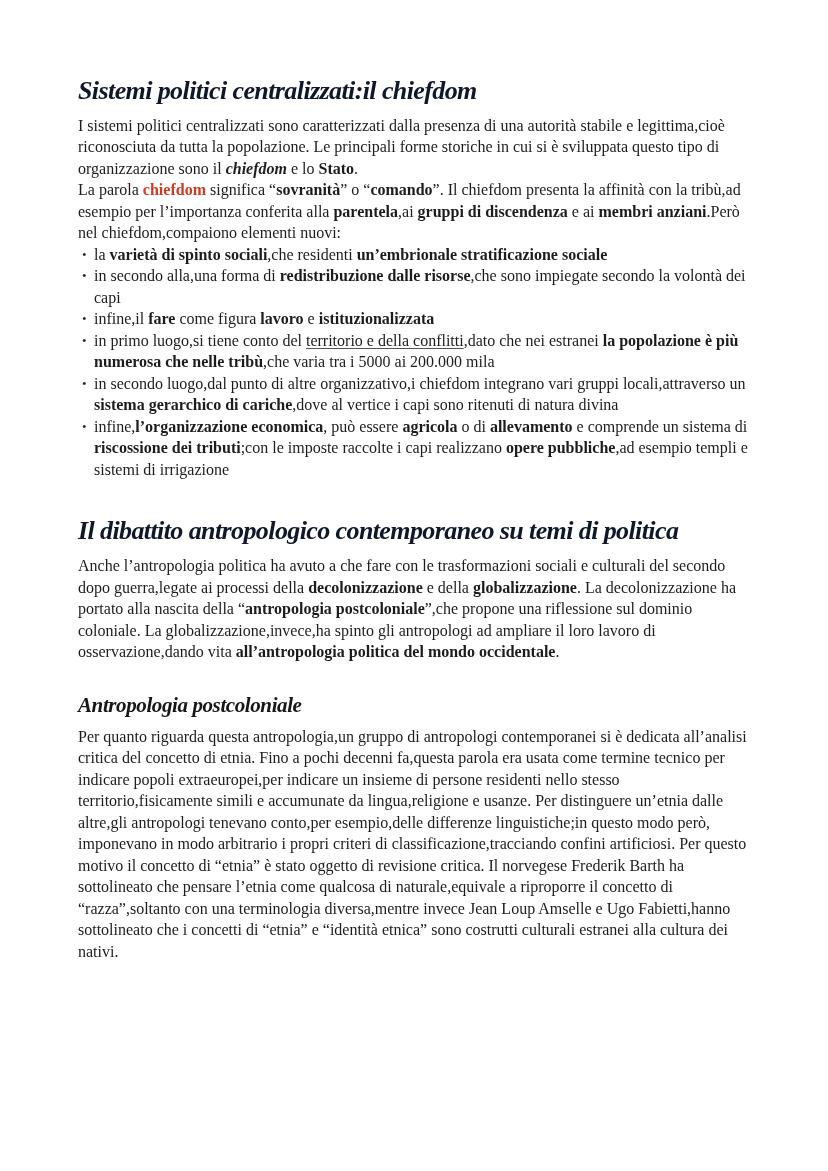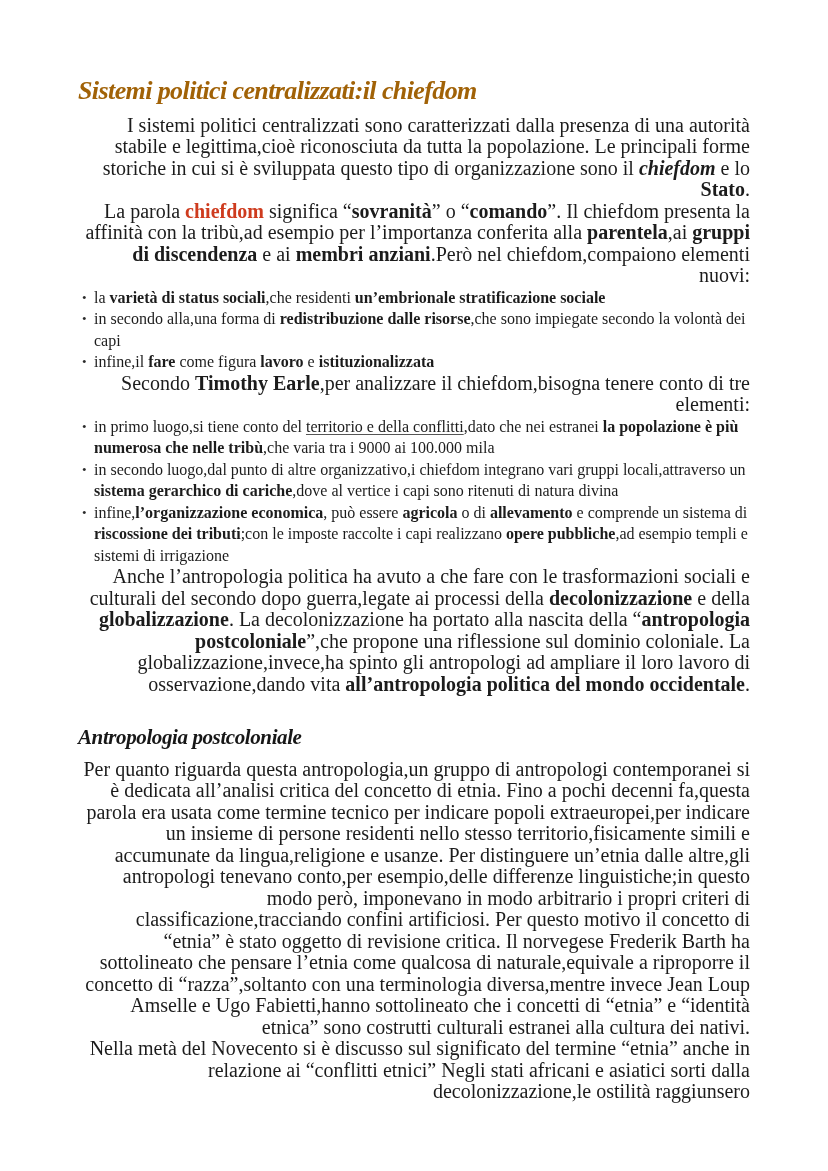--- a/index.html
+++ b/index.html
@@ -31,7 +31,7 @@
     font-size:26px;
     line-height:1.15;
     letter-spacing:-0.6px;
-    color:#a16207;
+    color:#0f172a;
     margin:0 0 9px 0;
     white-space:nowrap;
   }

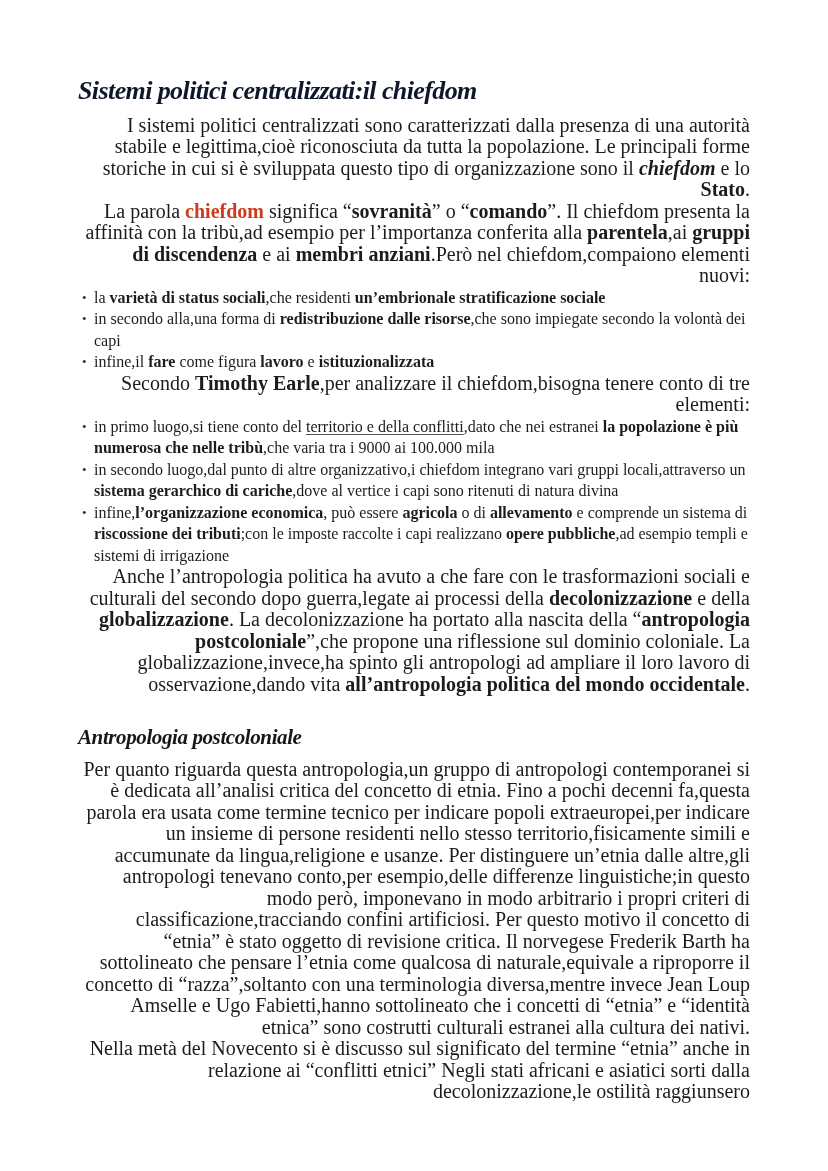--- a/index.html
+++ b/index.html
@@ -50,10 +50,10 @@
     white-space:nowrap;
   }
   .para{
-    font-size:20px;
+    font-size:16px;
     line-height:21.5px;
     margin:0;
-    text-align:right;
+    text-align:left;
   }
   .bullet-list{
     margin:0;

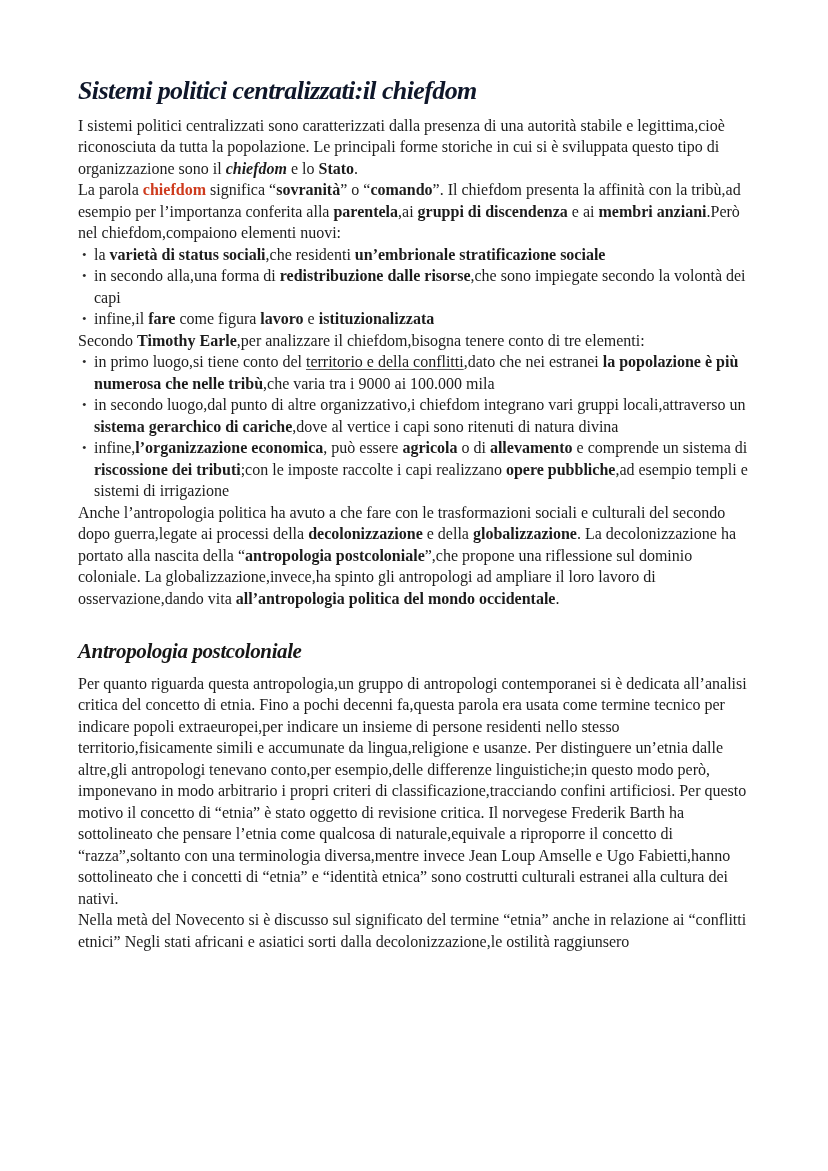--- a/index.html
+++ b/index.html
@@ -94,7 +94,7 @@
       <div class="bullet-list">
         <div class="bullet-item">
           <span class="bullet-dot">•</span>
-          <span class="bullet-text"><span class="run-n">la </span><span class="run-b">varietà di status sociali</span><span class="run-n">,che residenti </span><span class="run-b">un’embrionale stratificazione sociale</span></span>
+          <span class="bullet-text"><span class="run-n">la </span><span class="run-b">varietà di spinto sociali</span><span class="run-n">,che residenti </span><span class="run-b">un’embrionale stratificazione sociale</span></span>
         </div>
         <div class="bullet-item">
           <span class="bullet-dot">•</span>

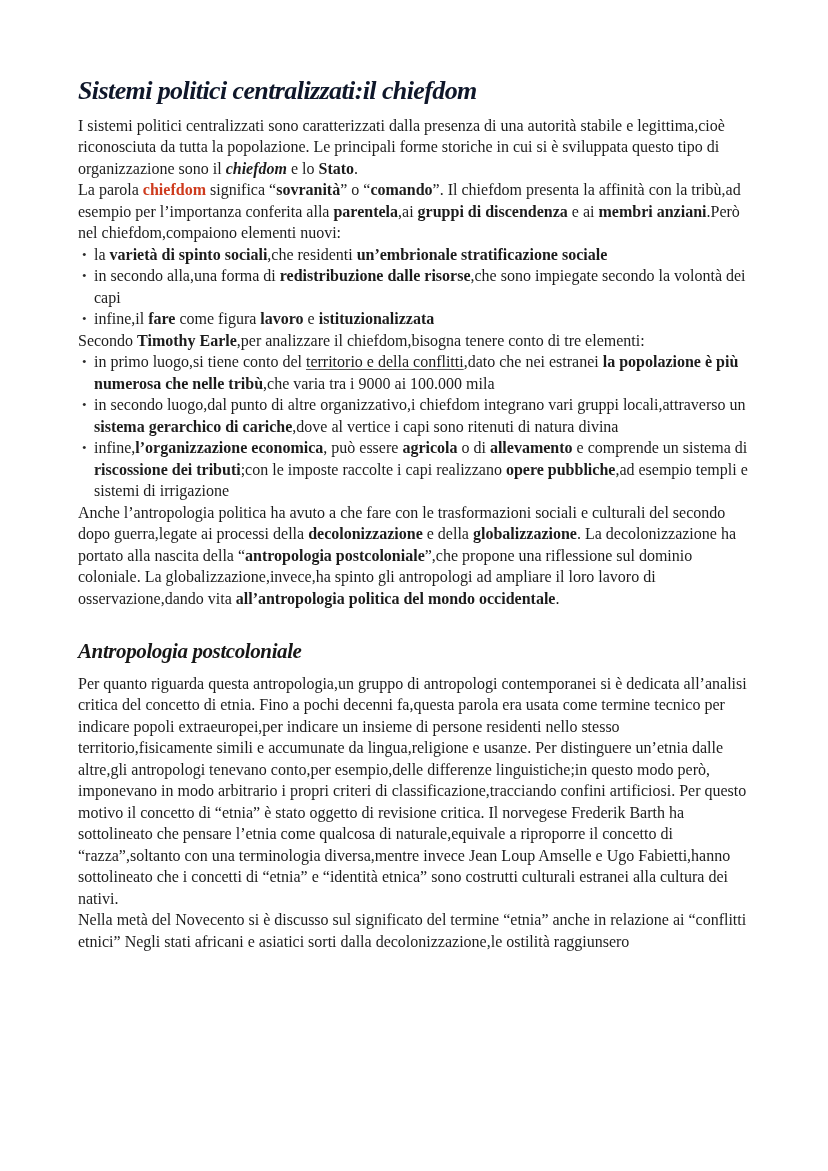--- a/index.html
+++ b/index.html
@@ -105,7 +105,6 @@
           <span class="bullet-text"><span class="run-n">infine,il </span><span class="run-b">fare</span><span class="run-n"> come figura </span><span class="run-b">lavoro</span><span class="run-n"> e </span><span class="run-b">istituzionalizzata</span></span>
         </div>
       </div>
-      <p class="para"><span class="run-n">Secondo </span><span class="run-b">Timothy Earle</span><span class="run-n">,per analizzare il chiefdom,bisogna tenere conto di tre elementi:</span></p>
       <div class="bullet-list">
         <div class="bullet-item">
           <span class="bullet-dot">•</span>

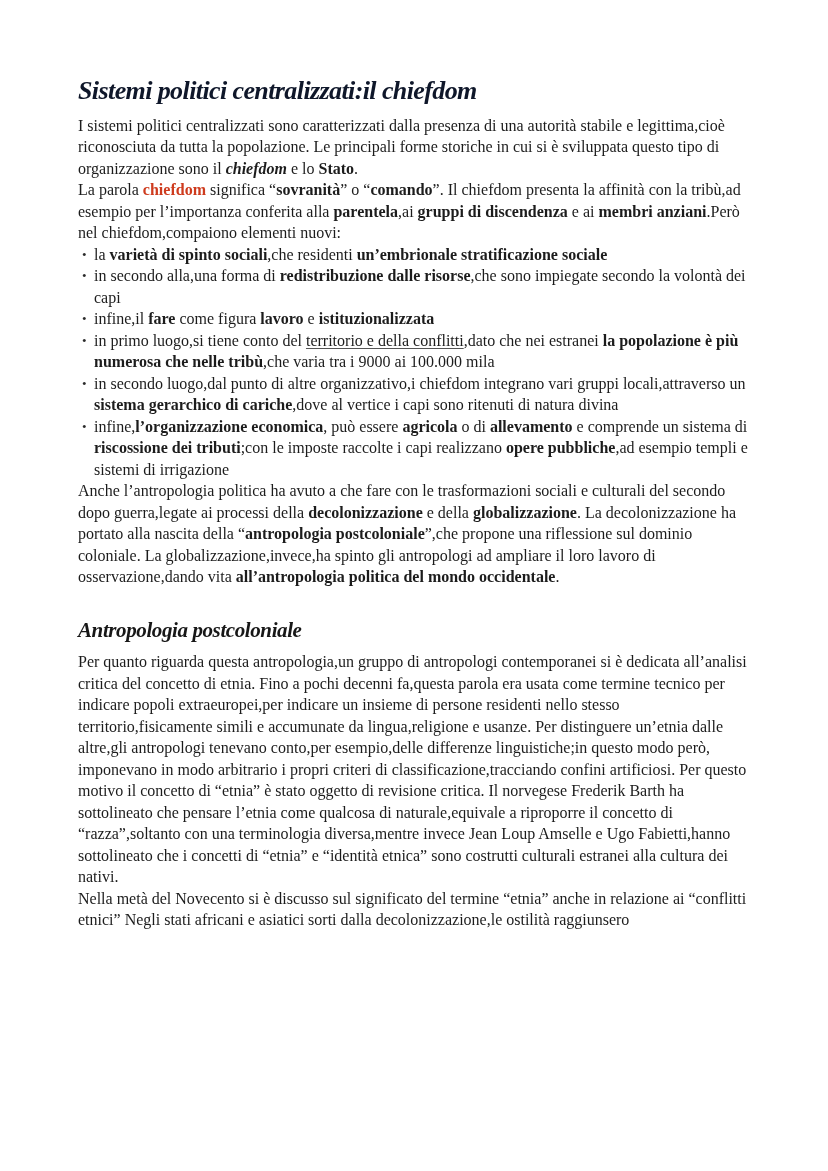--- a/index.html
+++ b/index.html
@@ -108,7 +108,7 @@
       <div class="bullet-list">
         <div class="bullet-item">
           <span class="bullet-dot">•</span>
-          <span class="bullet-text"><span class="run-n">in primo luogo,si tiene conto del </span><span class="run-u">territorio e della conflitti</span><span class="run-n">,dato che nei estranei </span><span class="run-b">la popolazione è più numerosa che nelle tribù</span><span class="run-n">,che varia tra i 9000 ai 100.000 mila</span></span>
+          <span class="bullet-text"><span class="run-n">in primo luogo,si tiene conto del </span><span class="run-u">territorio e della conflitti</span><span class="run-n">,dato che nei estranei </span><span class="run-b">la popolazione è più numerosa che nelle tribù</span><span class="run-n">,che varia tra i 5000 ai 200.000 mila</span></span>
         </div>
         <div class="bullet-item">
           <span class="bullet-dot">•</span>

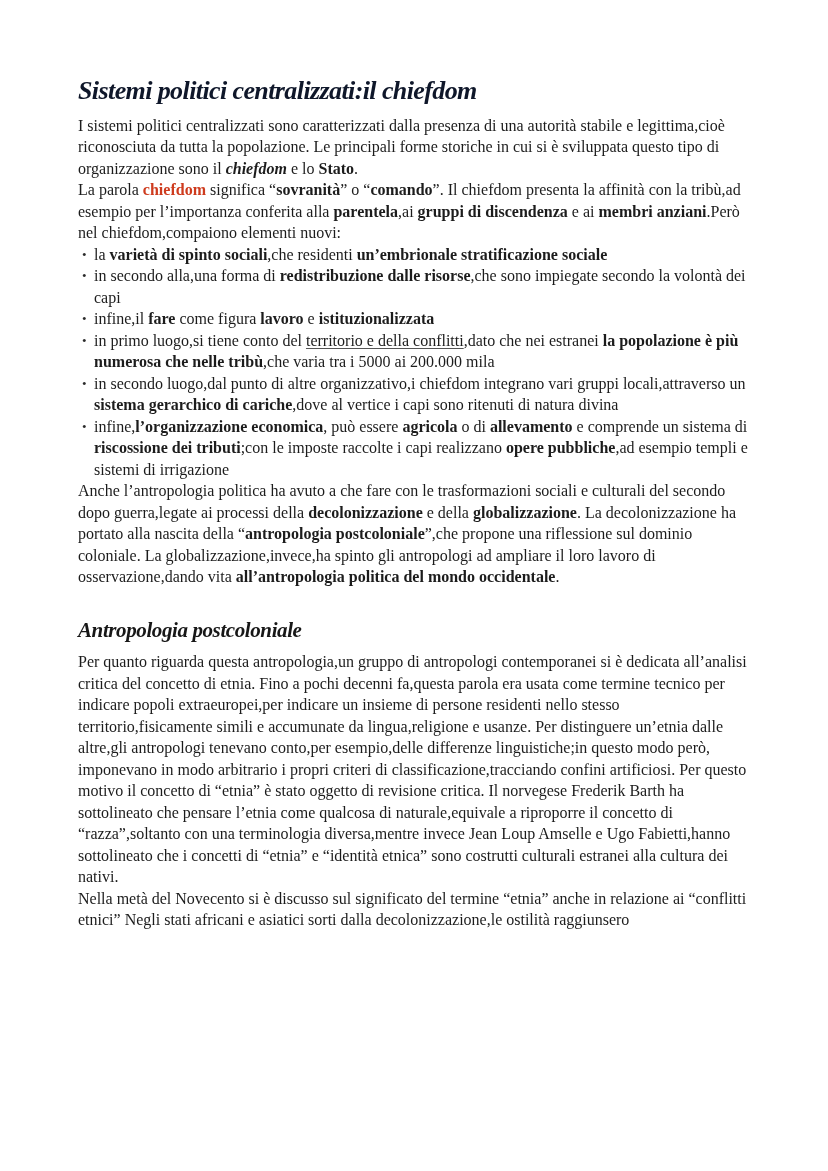--- a/index.html
+++ b/index.html
@@ -119,6 +119,7 @@
           <span class="bullet-text"><span class="run-n">infine,</span><span class="run-b">l’organizzazione economica</span><span class="run-n">, può essere </span><span class="run-b">agricola</span><span class="run-n"> o di </span><span class="run-b">allevamento</span><span class="run-n"> e comprende un sistema di </span><span class="run-b">riscossione dei tributi</span><span class="run-n">;con le imposte raccolte i capi realizzano </span><span class="run-b">opere pubbliche</span><span class="run-n">,ad esempio templi e sistemi di irrigazione</span></span>
         </div>
       </div>
+      <h1 class="heading1">Il dibattito antropologico contemporaneo su temi di politica</h1>
       <p class="para"><span class="run-n">Anche l’antropologia politica ha avuto a che fare con le trasformazioni sociali e culturali del secondo dopo guerra,legate ai processi della </span><span class="run-b">decolonizzazione</span><span class="run-n"> e della </span><span class="run-b">globalizzazione</span><span class="run-n">. La decolonizzazione ha portato alla nascita della “</span><span class="run-b">antropologia postcoloniale</span><span class="run-n">”,che propone una riflessione sul dominio coloniale. La globalizzazione,invece,ha spinto gli antropologi ad ampliare il loro lavoro di osservazione,dando vita </span><span class="run-b">all’antropologia politica del mondo occidentale</span><span class="run-n">.</span></p>
       <h2 class="heading2">Antropologia postcoloniale</h2>
       <p class="para"><span class="run-n">Per quanto riguarda questa antropologia,un gruppo di antropologi contemporanei si è dedicata all’analisi critica del concetto di etnia. Fino a pochi decenni fa,questa parola era usata come termine tecnico per indicare popoli extraeuropei,per indicare un insieme di persone residenti nello stesso territorio,fisicamente simili e accumunate da lingua,religione e usanze. Per distinguere un’etnia dalle altre,gli antropologi tenevano conto,per esempio,delle differenze linguistiche;in questo modo però, imponevano in modo arbitrario i propri criteri di classificazione,tracciando confini artificiosi. Per questo motivo il concetto di “etnia” è stato oggetto di revisione critica. Il norvegese Frederik Barth ha sottolineato che pensare l’etnia come qualcosa di naturale,equivale a riproporre il concetto di “razza”,soltanto con una terminologia diversa,mentre invece Jean Loup Amselle e Ugo Fabietti,hanno sottolineato che i concetti di “etnia” e “identità etnica” sono costrutti culturali estranei alla cultura dei nativi.</span></p>

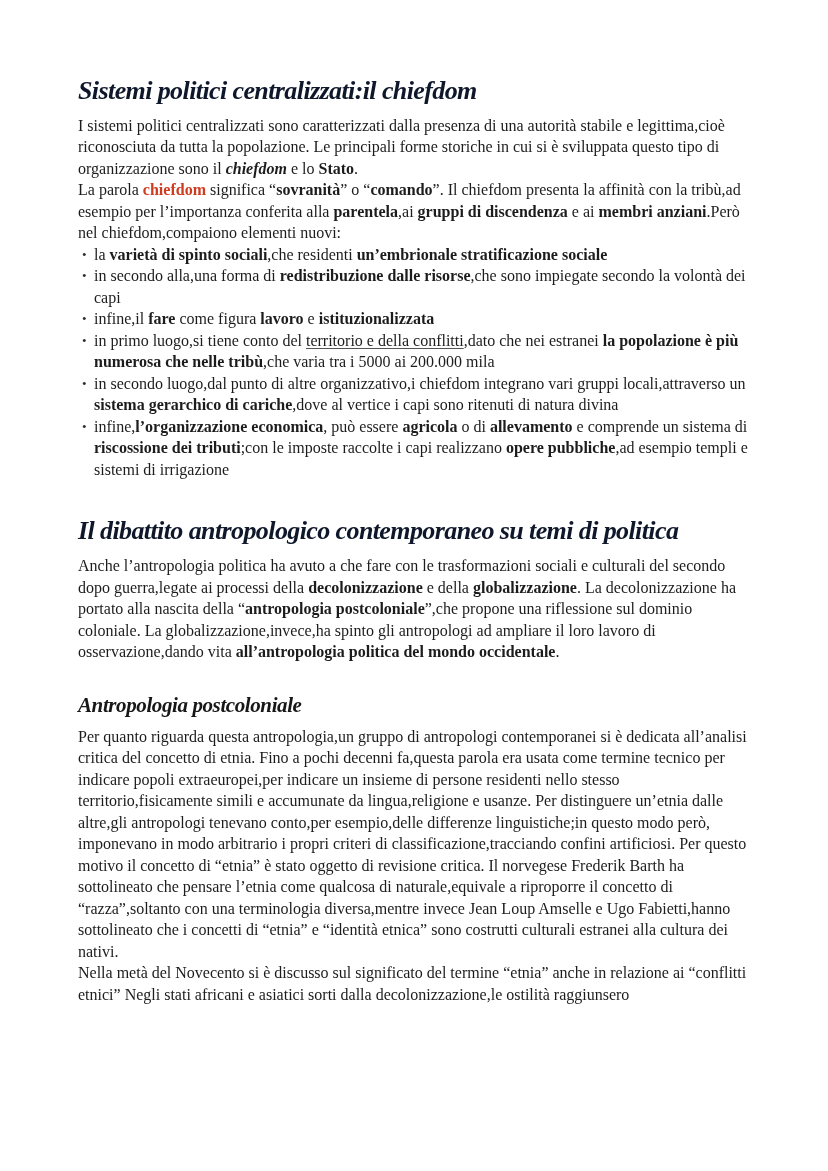--- a/index.html
+++ b/index.html
@@ -123,7 +123,6 @@
       <p class="para"><span class="run-n">Anche l’antropologia politica ha avuto a che fare con le trasformazioni sociali e culturali del secondo dopo guerra,legate ai processi della </span><span class="run-b">decolonizzazione</span><span class="run-n"> e della </span><span class="run-b">globalizzazione</span><span class="run-n">. La decolonizzazione ha portato alla nascita della “</span><span class="run-b">antropologia postcoloniale</span><span class="run-n">”,che propone una riflessione sul dominio coloniale. La globalizzazione,invece,ha spinto gli antropologi ad ampliare il loro lavoro di osservazione,dando vita </span><span class="run-b">all’antropologia politica del mondo occidentale</span><span class="run-n">.</span></p>
       <h2 class="heading2">Antropologia postcoloniale</h2>
       <p class="para"><span class="run-n">Per quanto riguarda questa antropologia,un gruppo di antropologi contemporanei si è dedicata all’analisi critica del concetto di etnia. Fino a pochi decenni fa,questa parola era usata come termine tecnico per indicare popoli extraeuropei,per indicare un insieme di persone residenti nello stesso territorio,fisicamente simili e accumunate da lingua,religione e usanze. Per distinguere un’etnia dalle altre,gli antropologi tenevano conto,per esempio,delle differenze linguistiche;in questo modo però, imponevano in modo arbitrario i propri criteri di classificazione,tracciando confini artificiosi. Per questo motivo il concetto di “etnia” è stato oggetto di revisione critica. Il norvegese Frederik Barth ha sottolineato che pensare l’etnia come qualcosa di naturale,equivale a riproporre il concetto di “razza”,soltanto con una terminologia diversa,mentre invece Jean Loup Amselle e Ugo Fabietti,hanno sottolineato che i concetti di “etnia” e “identità etnica” sono costrutti culturali estranei alla cultura dei nativi.</span></p>
-      <p class="para"><span class="run-n">Nella metà del Novecento si è discusso sul significato del termine “etnia” anche in relazione ai “conflitti etnici” Negli stati africani e asiatici sorti dalla decolonizzazione,le ostilità raggiunsero</span></p>
     </main>
 </div>
 

